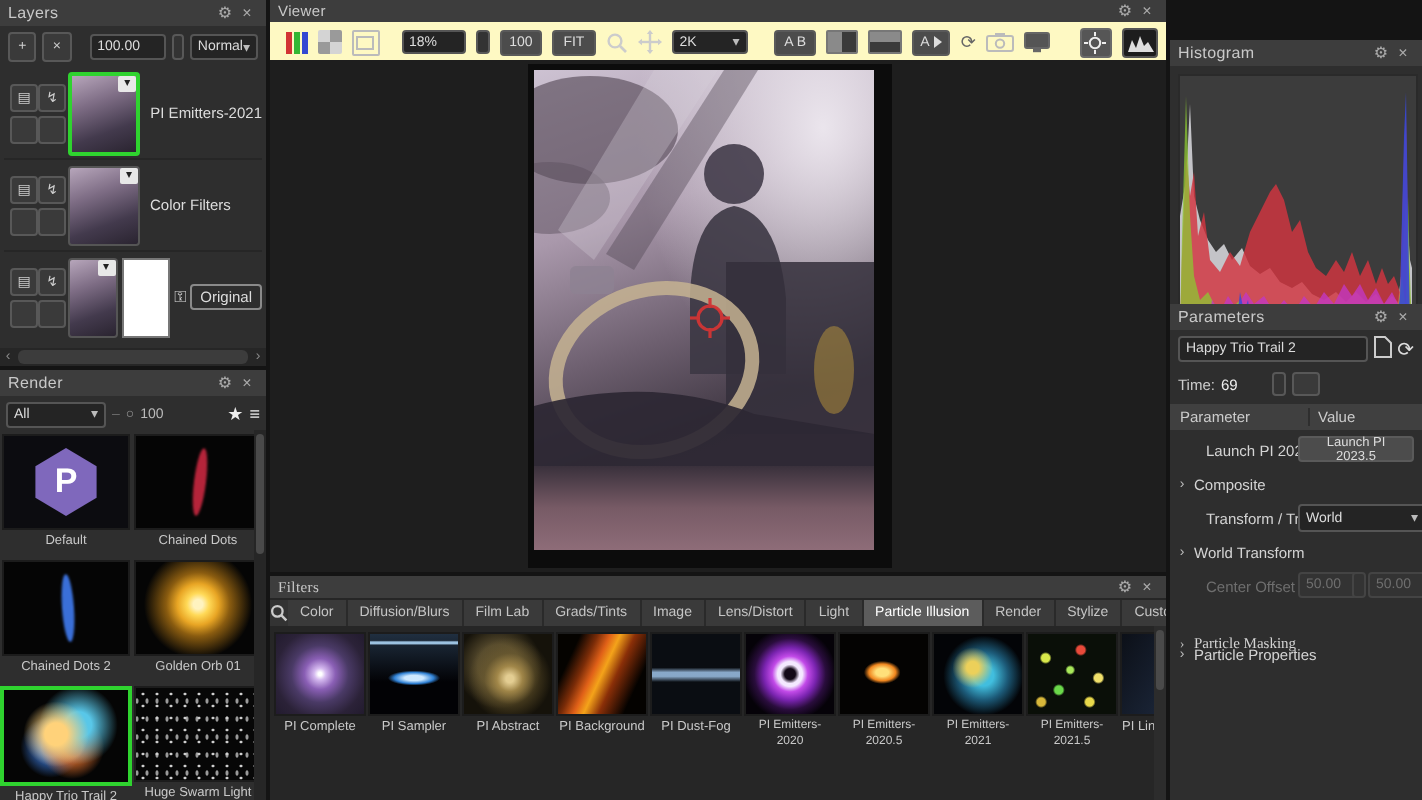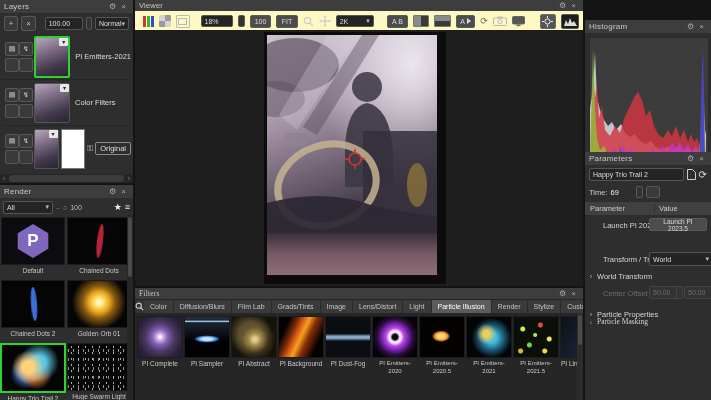--- a/index.html
+++ b/index.html
@@ -480,6 +480,10 @@
     </div>
     <button class="btn vcol" style="top:66px;width:58px;height:13px;font-size:6.5px;">Launch PI 2023.5</button>
 
+    <div class="prow" style="top:84px;">
+      <span class="arrow">›</span>
+      <span>Composite</span>
+    </div>
 
     <div class="prow" style="top:101px;">
       <span style="width:18px;"></span>

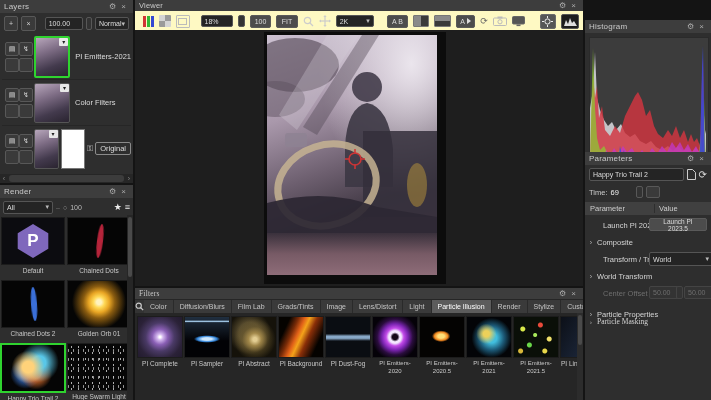--- a/index.html
+++ b/index.html
@@ -515,7 +515,7 @@
       <span class="arrow">›</span>
       <span>Particle Masking</span>
     </div>
-    <div class="prow" style="top:156px;">
+    <div class="prow" style="top:169px;">
       <span class="arrow">›</span>
       <span>Particle Properties</span>
     </div>

